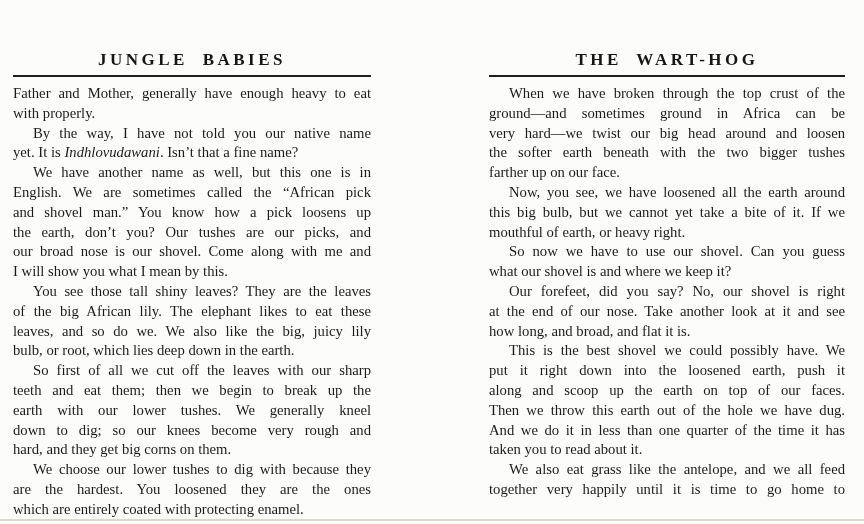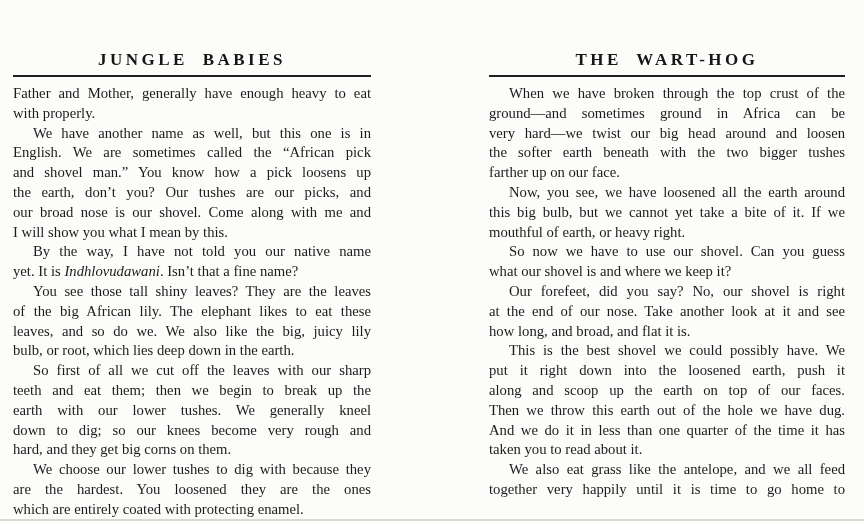--- a/index.html
+++ b/index.html
@@ -51,16 +51,16 @@
           <div class="line last"><span>with properly.</span></div>
         </div>
         <div class="para">
+          <div class="line indent"><span>By the way, I have not told you our native name</span></div>
+          <div class="line last"><span>yet. It is </span><i>Indhlovudawani</i><span>. Isn’t that a fine name?</span></div>
+        </div>
+        <div class="para">
           <div class="line indent"><span>We have another name as well, but this one is in</span></div>
           <div class="line"><span>English. We are sometimes called the “African pick</span></div>
           <div class="line"><span>and shovel man.” You know how a pick loosens up</span></div>
           <div class="line"><span>the earth, don’t you? Our tushes are our picks, and</span></div>
           <div class="line"><span>our broad nose is our shovel. Come along with me and</span></div>
           <div class="line last"><span>I will show you what I mean by this.</span></div>
-        </div>
-        <div class="para">
-          <div class="line indent"><span>By the way, I have not told you our native name</span></div>
-          <div class="line last"><span>yet. It is </span><i>Indhlovudawani</i><span>. Isn’t that a fine name?</span></div>
         </div>
         <div class="para">
           <div class="line indent"><span>You see those tall shiny leaves? They are the leaves</span></div>

